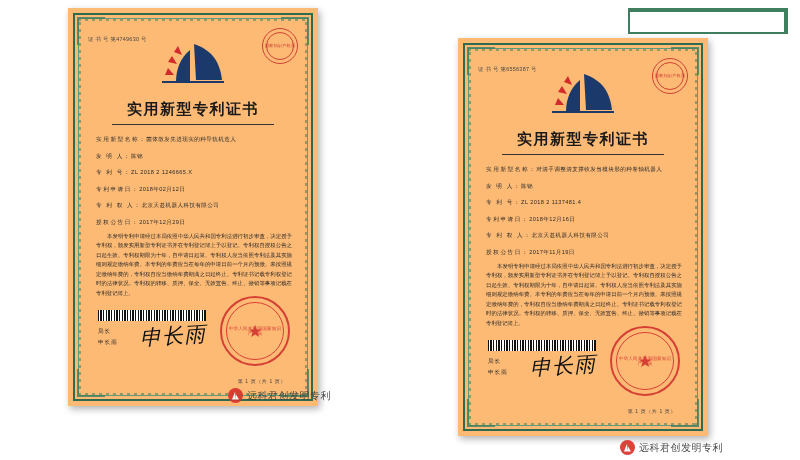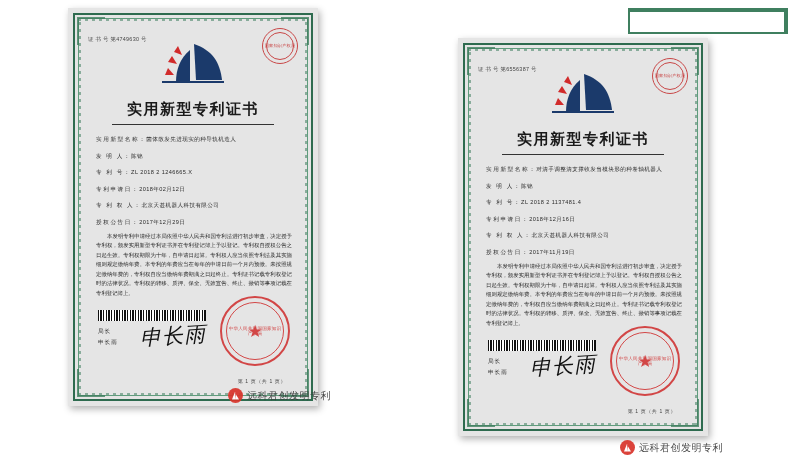--- a/index.html
+++ b/index.html
@@ -42,7 +42,7 @@
   
   .cert {
     position: absolute;
-    background: #e5e5e5;
+    background: #fdba74;
     box-shadow: 2px 3px 7px rgba(0,0,0,0.30);
     overflow: hidden;
   }

